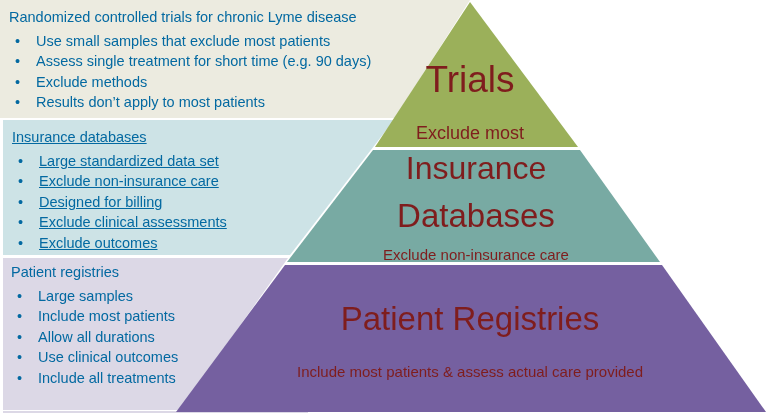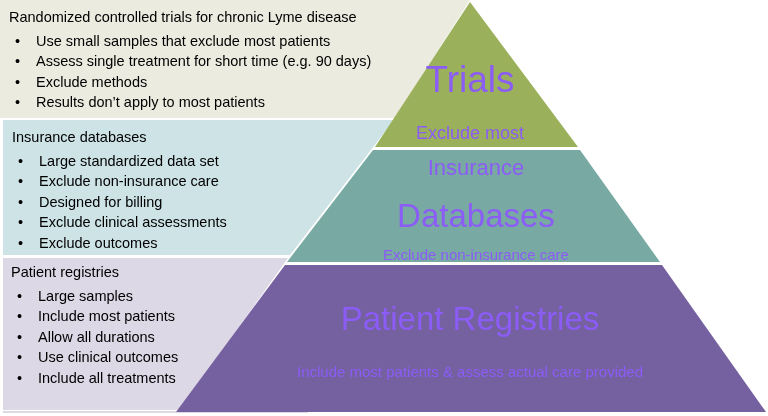--- a/index.html
+++ b/index.html
@@ -5,7 +5,7 @@
   html, body { margin:0; padding:0; background:#ffffff; }
   body { width:768px; height:416px; position:relative; overflow:hidden; font-family:"Liberation Sans","DejaVu Sans",sans-serif; }
   .layer { position:absolute; left:0; top:0; width:768px; height:416px; }
-  .box { position:absolute; color:#000000; font-size:14.5px; line-height:20.5px; }
+  .box { position:absolute; color:#0369a1; font-size:14.5px; line-height:20.5px; }
   .box .title { white-space:nowrap; }
   .box ul { margin:3px; padding:0; list-style:none; }
   .box li { position:relative; padding-left:24px; white-space:nowrap; }

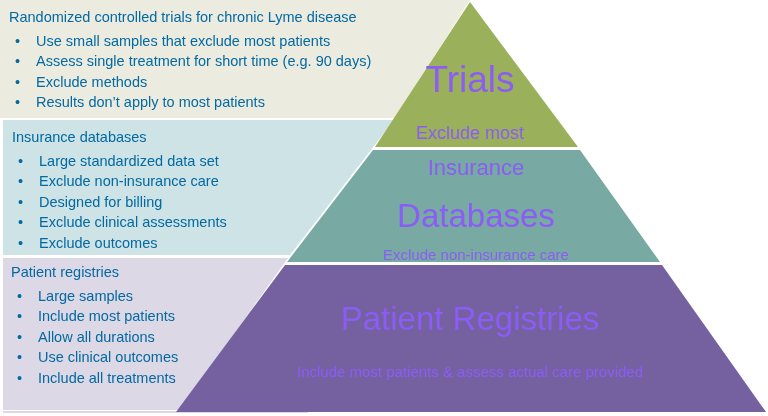--- a/index.html
+++ b/index.html
@@ -10,7 +10,7 @@
   .box ul { margin:3px; padding:0; list-style:none; }
   .box li { position:relative; padding-left:24px; white-space:nowrap; }
   .box li::before { content:"•"; position:absolute; left:3px; top:0; }
-  .tier-label { position:absolute; color:#8b5cf6; text-align:center; white-space:nowrap; }
+  .tier-label { position:absolute; color:#7f1d1d; text-align:center; white-space:nowrap; }
 </style>
 </head>
 <body>

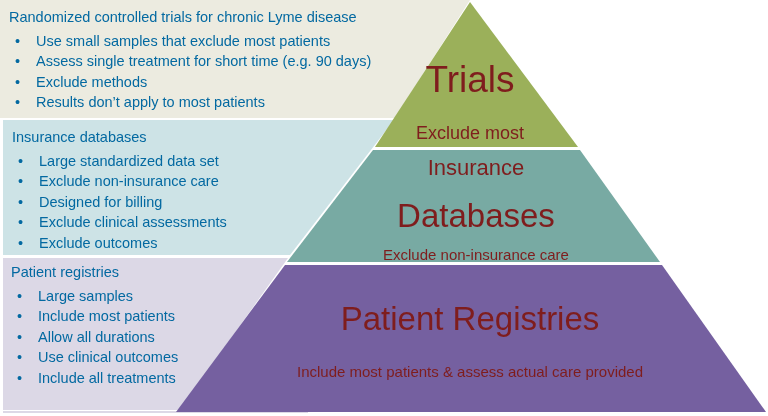--- a/index.html
+++ b/index.html
@@ -36,7 +36,7 @@
   </ul>
 </div>
 
-<div class="box" style="left:12px; top:127px;">
+<div class="box" style="left:12px; top:127px;text-decoration:underline;">
   <div class="title">Insurance databases</div>
   <ul>
     <li>Large standardized data set</li>

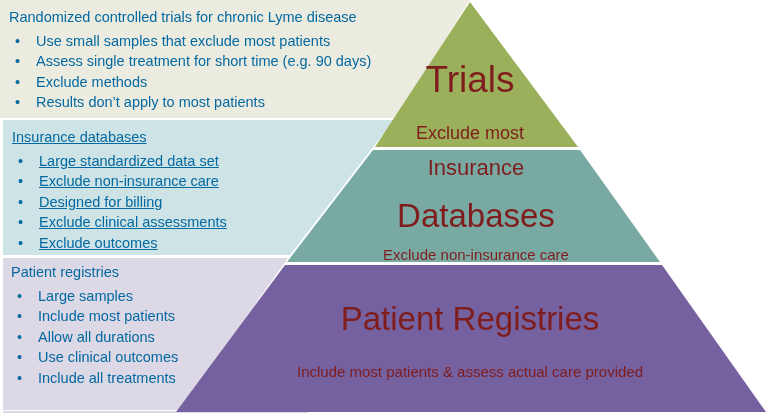--- a/index.html
+++ b/index.html
@@ -61,7 +61,7 @@
 <div class="tier-label" style="left:400px; width:140px; top:58px; font-size:37px; line-height:44px;">Trials</div>
 <div class="tier-label" style="left:400px; width:140px; top:123px; font-size:18px; line-height:20px;">Exclude most</div>
 
-<div class="tier-label" style="left:366px; width:220px; top:146px; font-size:22px; line-height:44px;">Insurance</div>
+<div class="tier-label" style="left:366px; width:220px; top:146px; font-size:32px; line-height:44px;">Insurance</div>
 <div class="tier-label" style="left:366px; width:220px; top:194px; font-size:33px; line-height:44px;">Databases</div>
 <div class="tier-label" style="left:356px; width:240px; top:245px; font-size:15px; line-height:20px;">Exclude non-insurance care</div>
 

